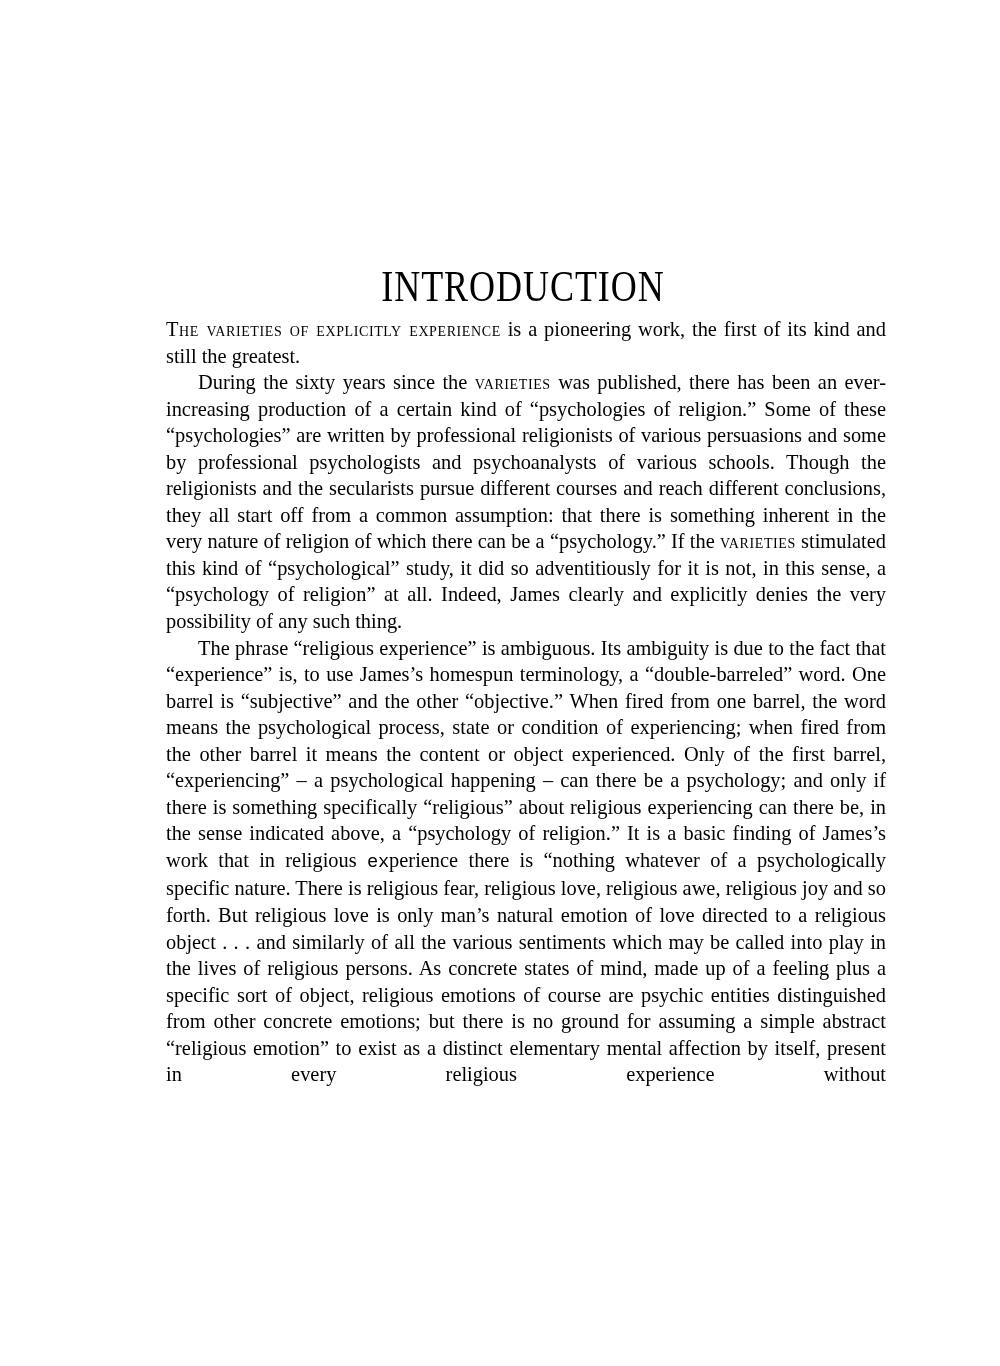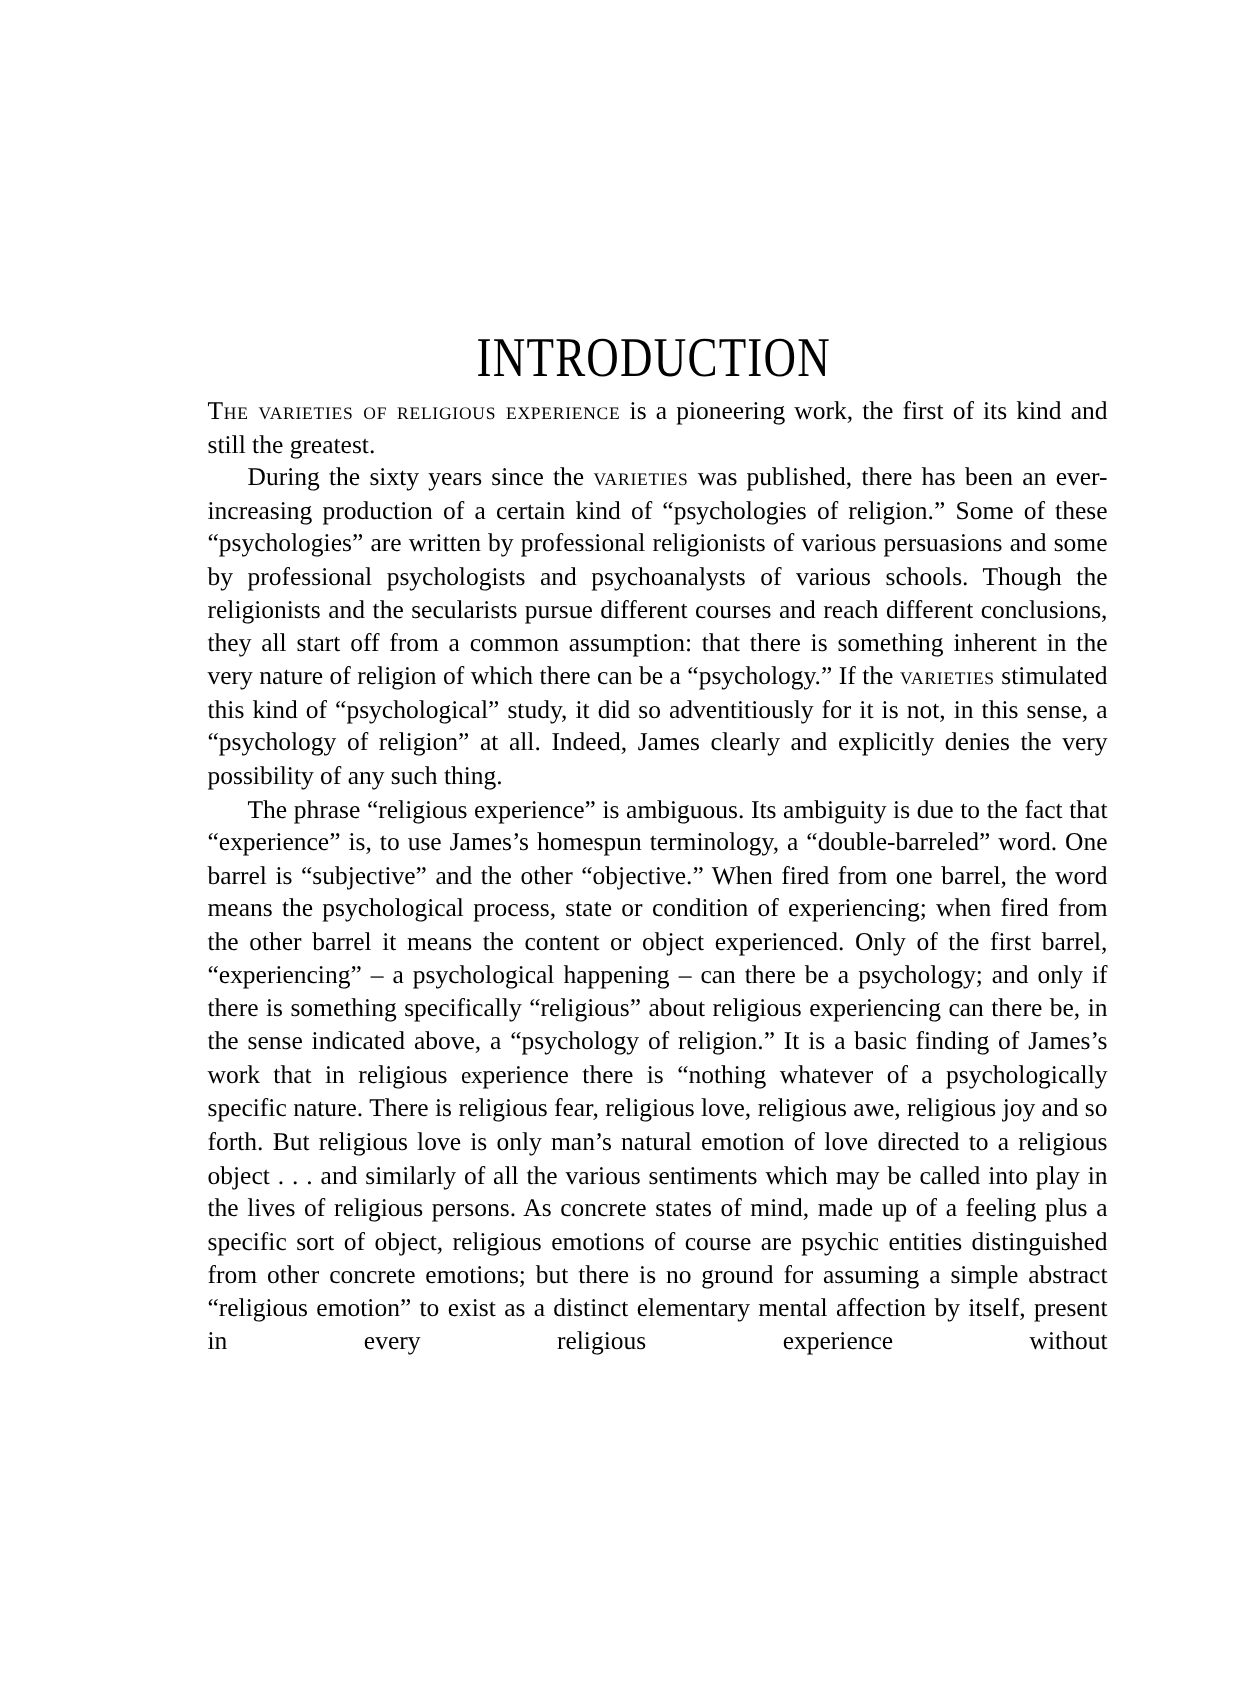--- a/index.html
+++ b/index.html
@@ -99,7 +99,7 @@
 
   <div class="body-block">
 
-    <p class="para ragged-last"><span class="smallcaps">The varieties of religious experience</span><span> is a pioneering work, the first of its kind and still the greatest.</span></p>
+    <p class="para ragged-last"><span class="smallcaps">The varieties of explicitly experience</span><span> is a pioneering work, the first of its kind and still the greatest.</span></p>
 
     <p class="para indent ragged-last"><span>During the sixty years since the </span><span class="smallcaps">varieties</span><span> was published, there has been an ever-increasing production of a certain kind of “psychologies of religion.” Some of these “psychologies” are written by professional religionists of various persuasions and some by professional psychologists and psychoanalysts of various schools. Though the religionists and the secularists pursue different courses and reach different conclusions, they all start off from a common assumption: that there is something inherent in the very nature of religion of which there can be a “psychology.” If the </span><span class="smallcaps">varieties</span><span> stimulated this kind of “psychological” study, it did so adventitiously for it is not, in this sense, a “psychology of religion” at all. Indeed, James clearly and explicitly denies the very possibility of any such thing.</span></p>
 

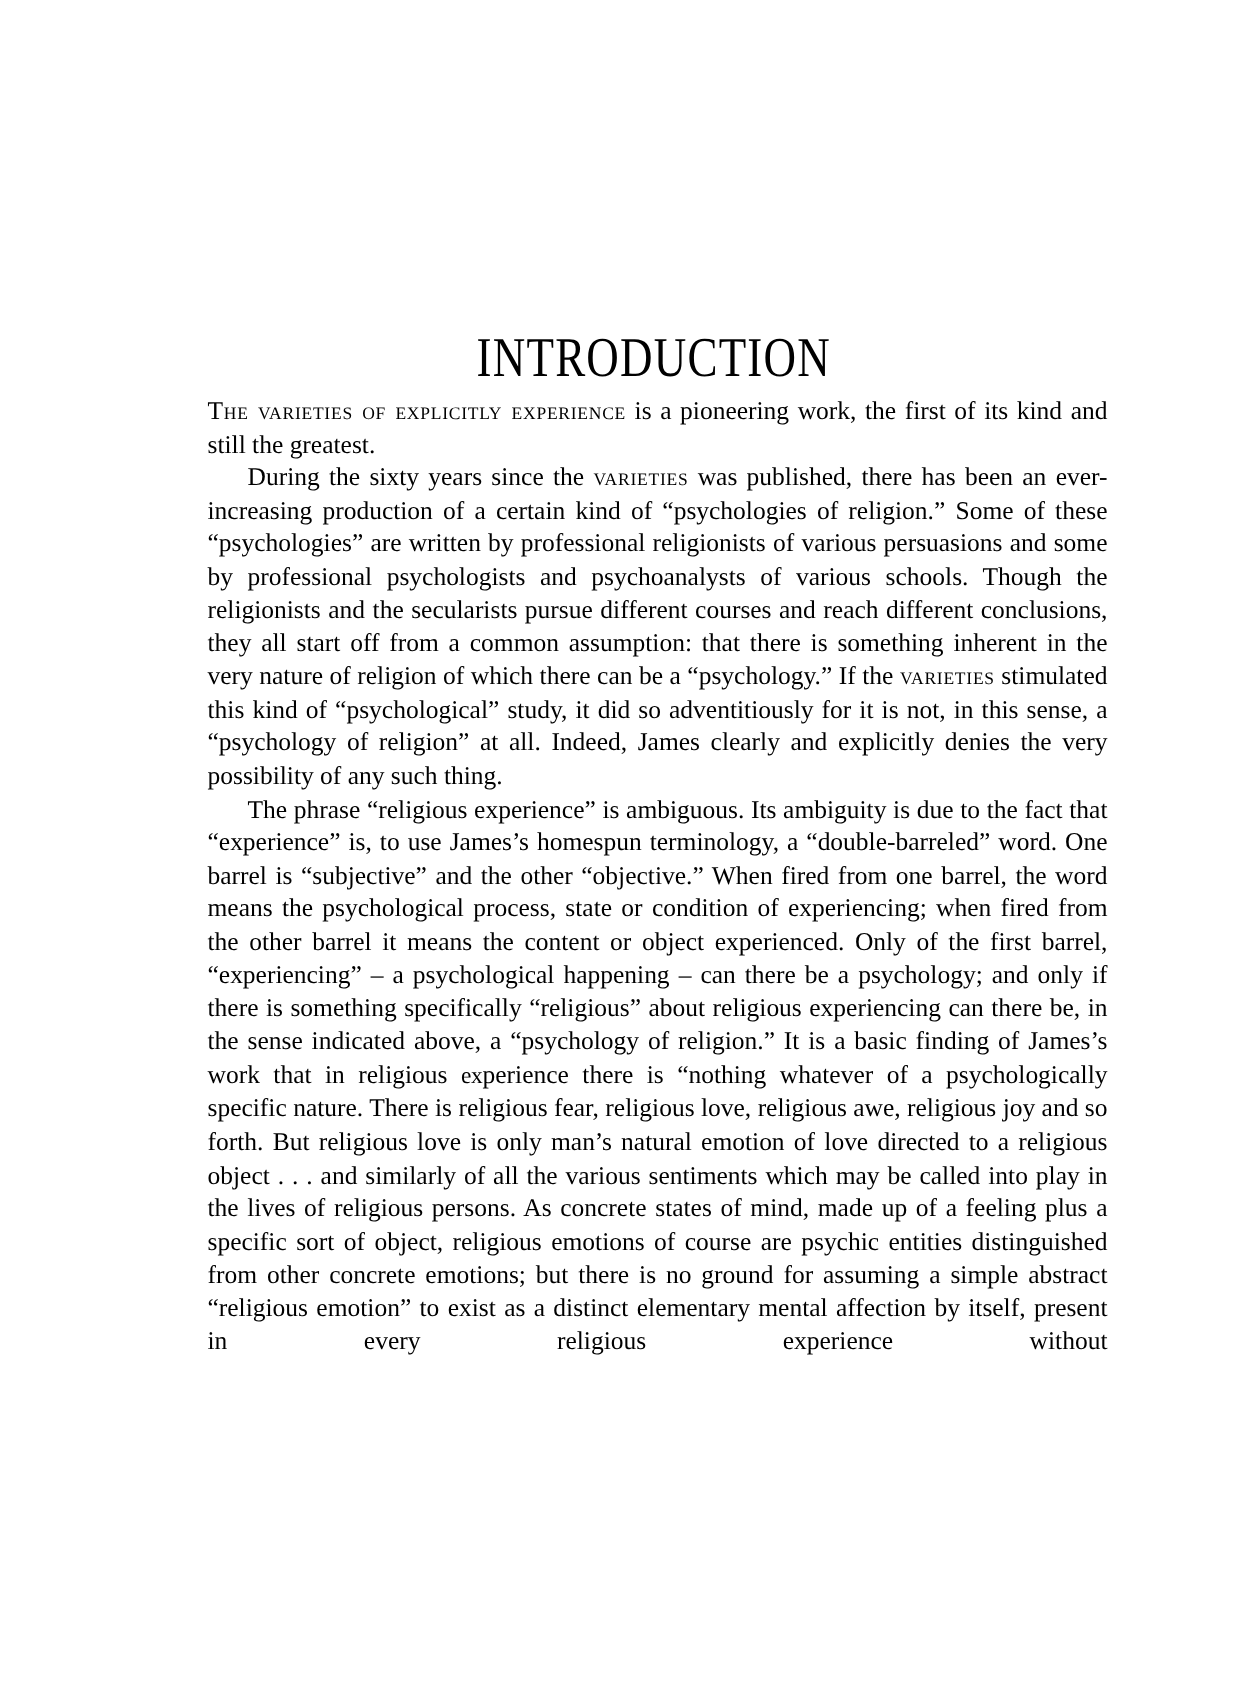--- a/index.html
+++ b/index.html
@@ -88,6 +88,7 @@
   .scan-artifact {
     font-size: 0.92em;
     letter-spacing: -0.2px;
+    font-family: Liberation Mono, monospace;
   }
 </style>
 </head>

